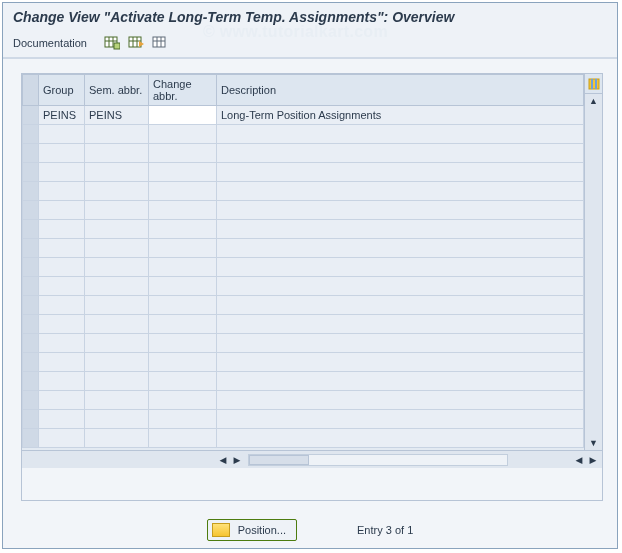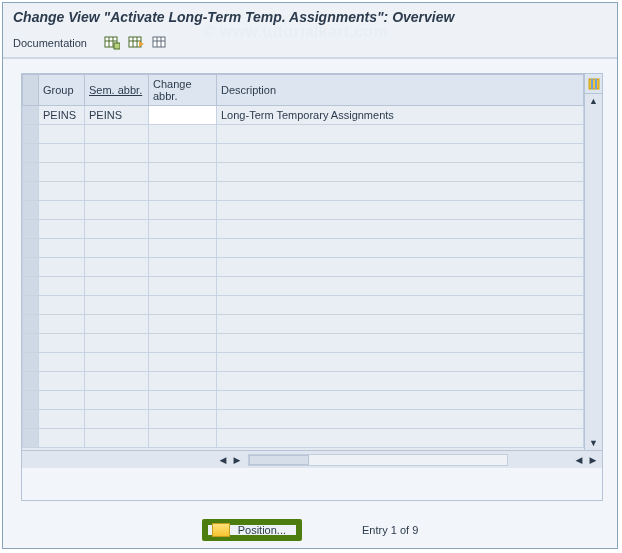--- a/index.html
+++ b/index.html
@@ -119,7 +119,7 @@
     background: #ffffff;
   }
   .col-group { width: 46px; }
-  .col-sem { width: 64px; text-decoration: underline; }
+  .col-sem { width: 64px; }
   .col-val { width: 68px; }
   .col-desc { width: auto; }
   .vscroll {

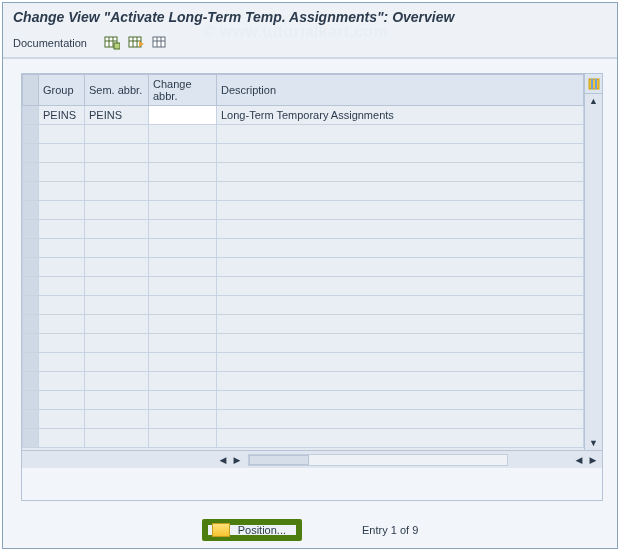--- a/index.html
+++ b/index.html
@@ -260,7 +260,7 @@
                   <td>PEINS</td>
                   <td>PEINS</td>
                   <td class="valcell"></td>
-                  <td>Long-Term Temporary Assignments</td>
+                  <td>Long-Term Position Assignments</td>
                 </tr>
                 <tr>
                   <td class="rowsel"></td>

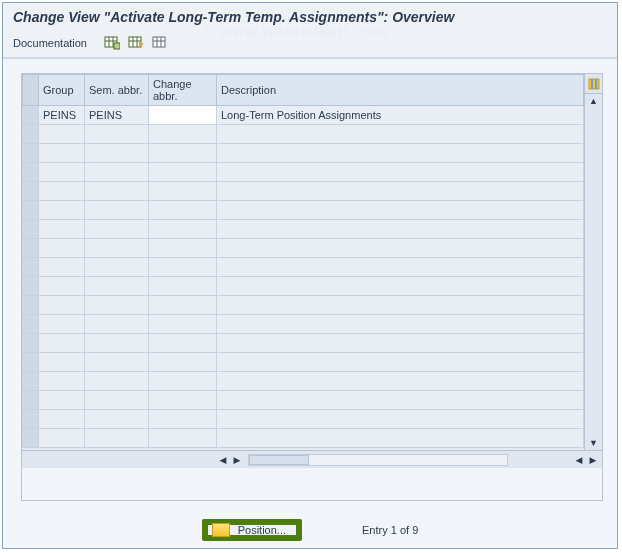--- a/index.html
+++ b/index.html
@@ -183,7 +183,7 @@
     display: inline-flex;
     align-items: center;
     background: #eef2f7;
-    border: 6px solid #4d7c0f;
+    border: 1px solid #4d7c0f;
     border-radius: 2px;
     height: 22px;
     padding: 0 10px 0 4px;

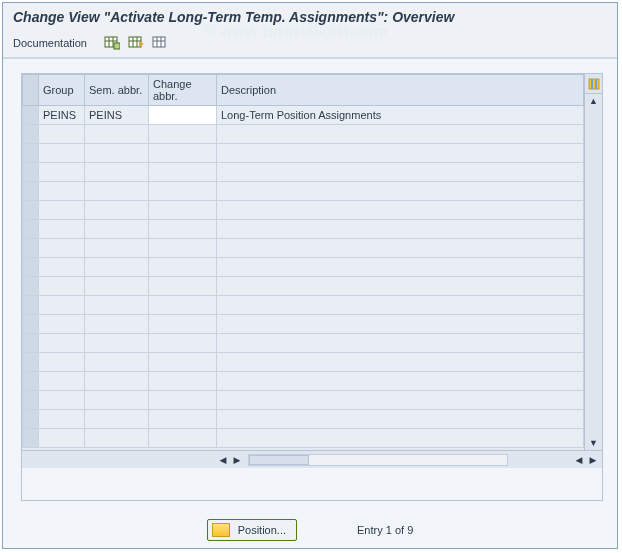--- a/index.html
+++ b/index.html
@@ -418,7 +418,7 @@
       <span class="yellow"></span>
       <span>Position...</span>
     </span>
-    <span class="entry-text">Entry 1 of 9</span>
+    <span class="entry-text">Entry 3 of 1</span>
   </div>
 
 </div>

